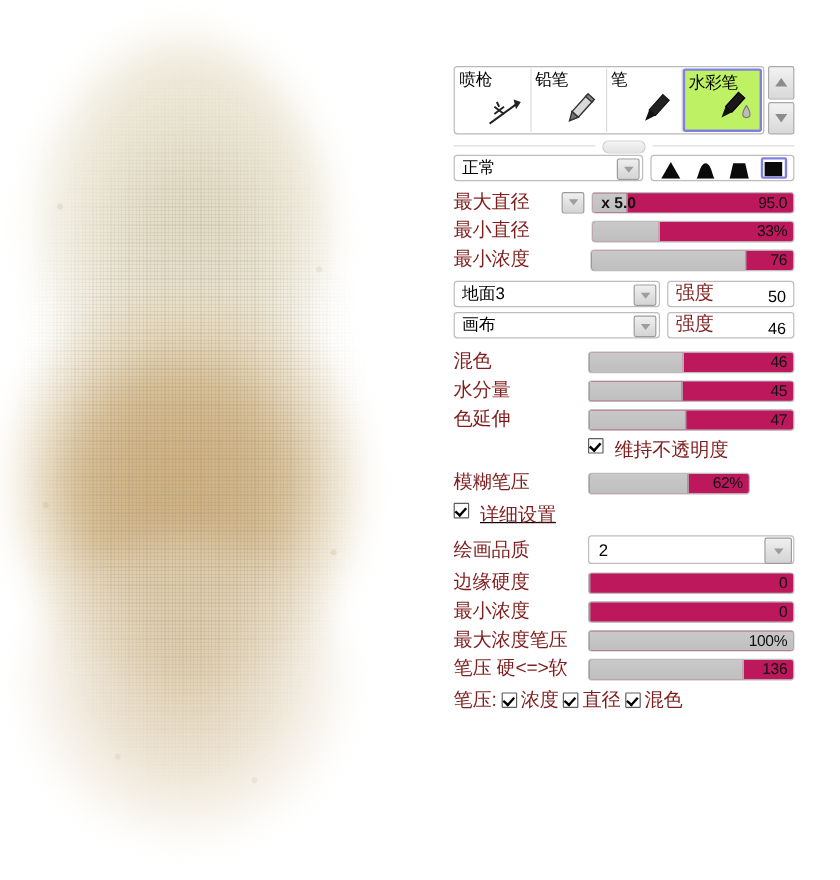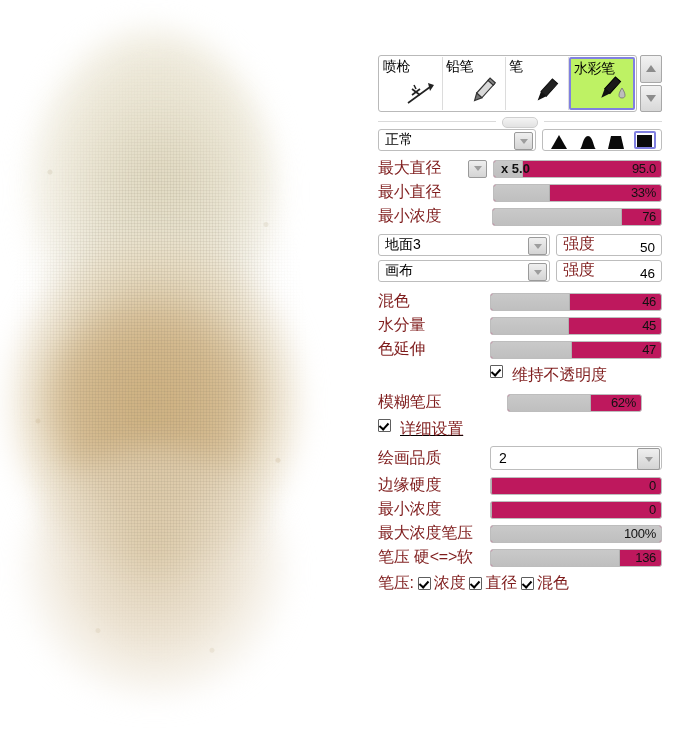--- a/index.html
+++ b/index.html
@@ -606,7 +606,7 @@
 
   <div class="row" style="margin-bottom:6px;">
     <span class="label row-label">模糊笔压</span>
-    <div class="slider" style="width:135px; margin-left:39px;">
+    <div class="slider" style="width:135px; margin-left:22px;">
       <div class="fill" style="width: 62%;"></div>
       <span class="val">62%</span>
     </div>

